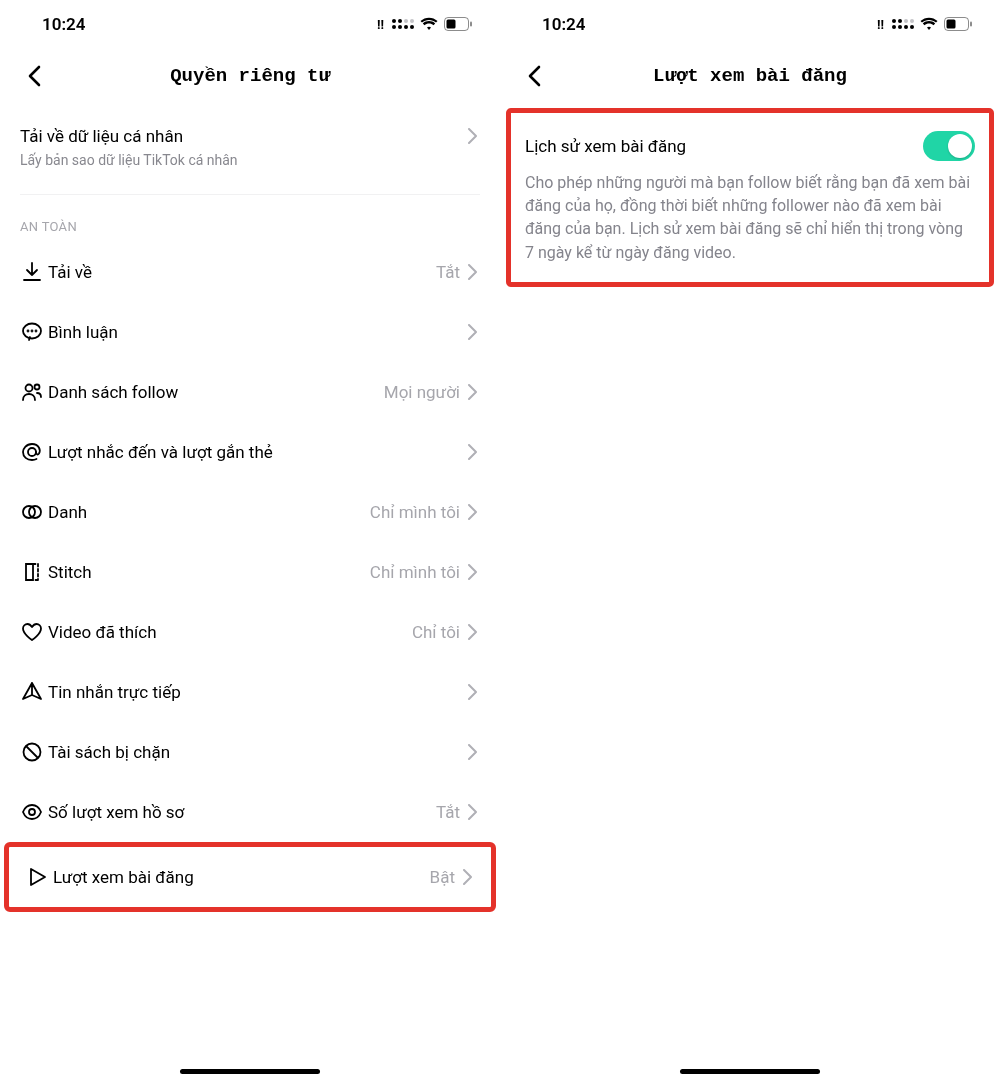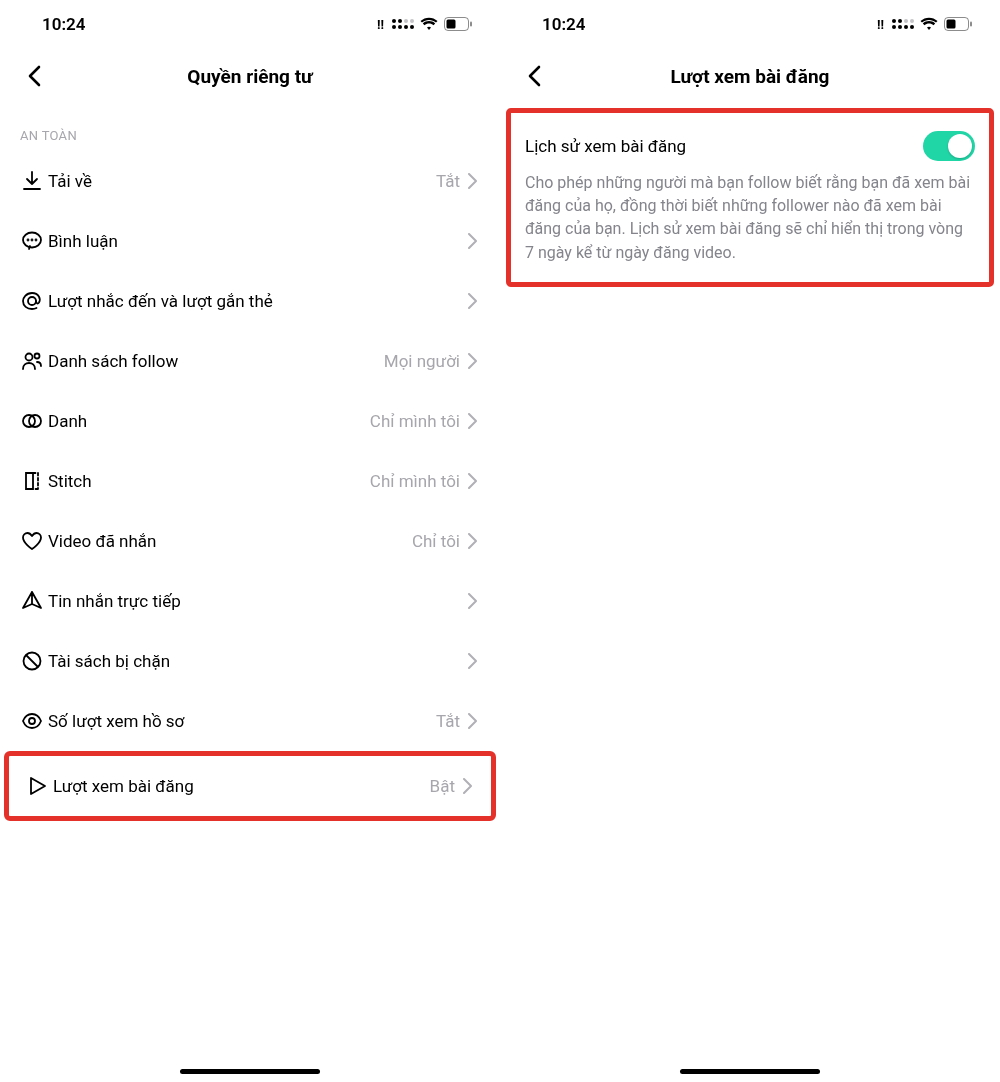--- a/index.html
+++ b/index.html
@@ -43,6 +43,7 @@
     font-weight: 700;
     font-size: 19px;
     pointer-events: none;
+    font-family: Liberation Mono, monospace;
   }
   .back-btn {
     width: 32px; height: 32px;

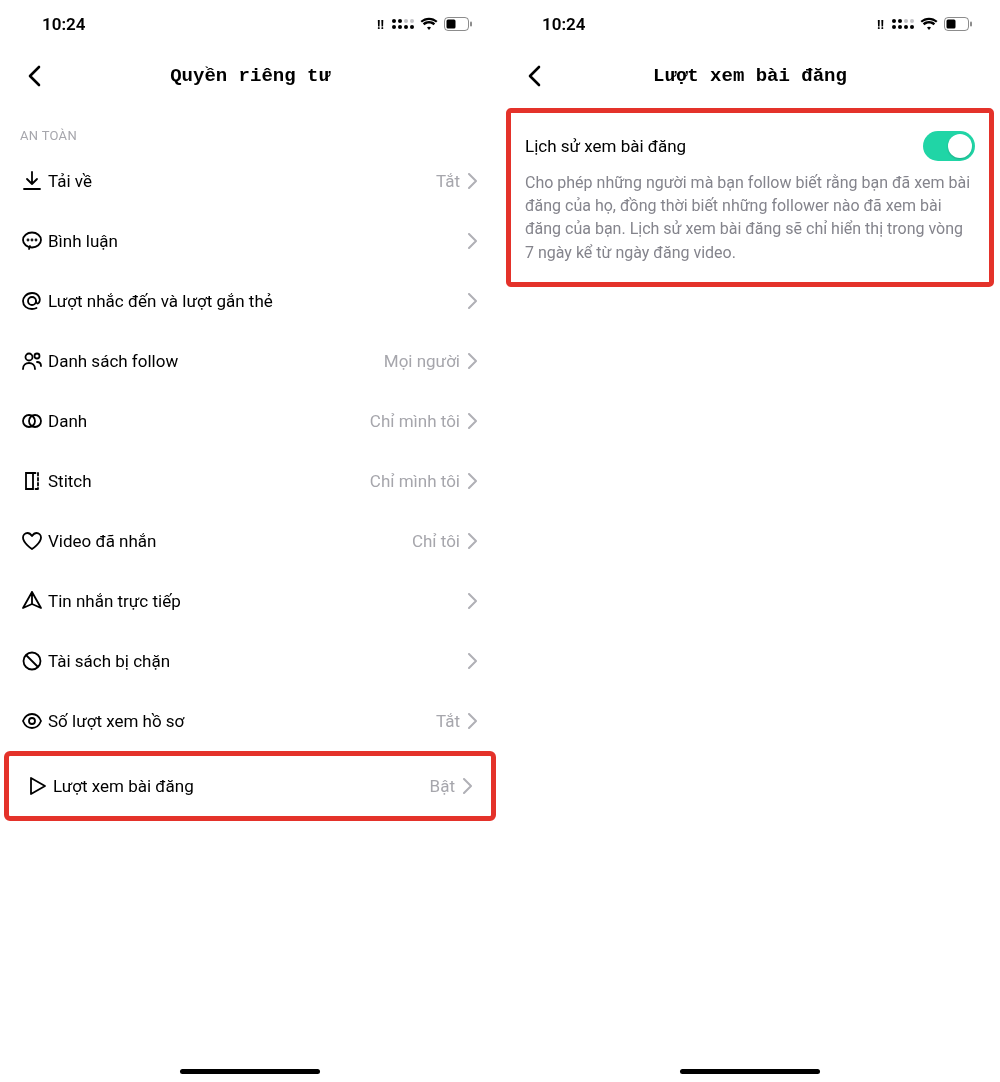--- a/index.html
+++ b/index.html
@@ -200,6 +200,20 @@
     <div class="nav-title">Quyền riêng tư</div>
   </div>
 
+  <div class="section">
+    <div class="data-row">
+      <div class="row-title">
+        <span>Tải về dữ liệu cá nhân</span>
+        <span class="chevron">
+          <svg width="9" height="16" viewBox="0 0 9 16">
+              <path d="M1 1 L8 8 L1 15" stroke="#b0b0b6" stroke-width="2" fill="none" stroke-linecap="round" stroke-linejoin="round"></path>
+            </svg>
+        </span>
+      </div>
+      <div class="row-sub">Lấy bản sao dữ liệu TikTok cá nhân</div>
+    </div>
+    <div class="divider"></div>
+  </div>
 
   <div class="section-label">AN TOÀN</div>
 

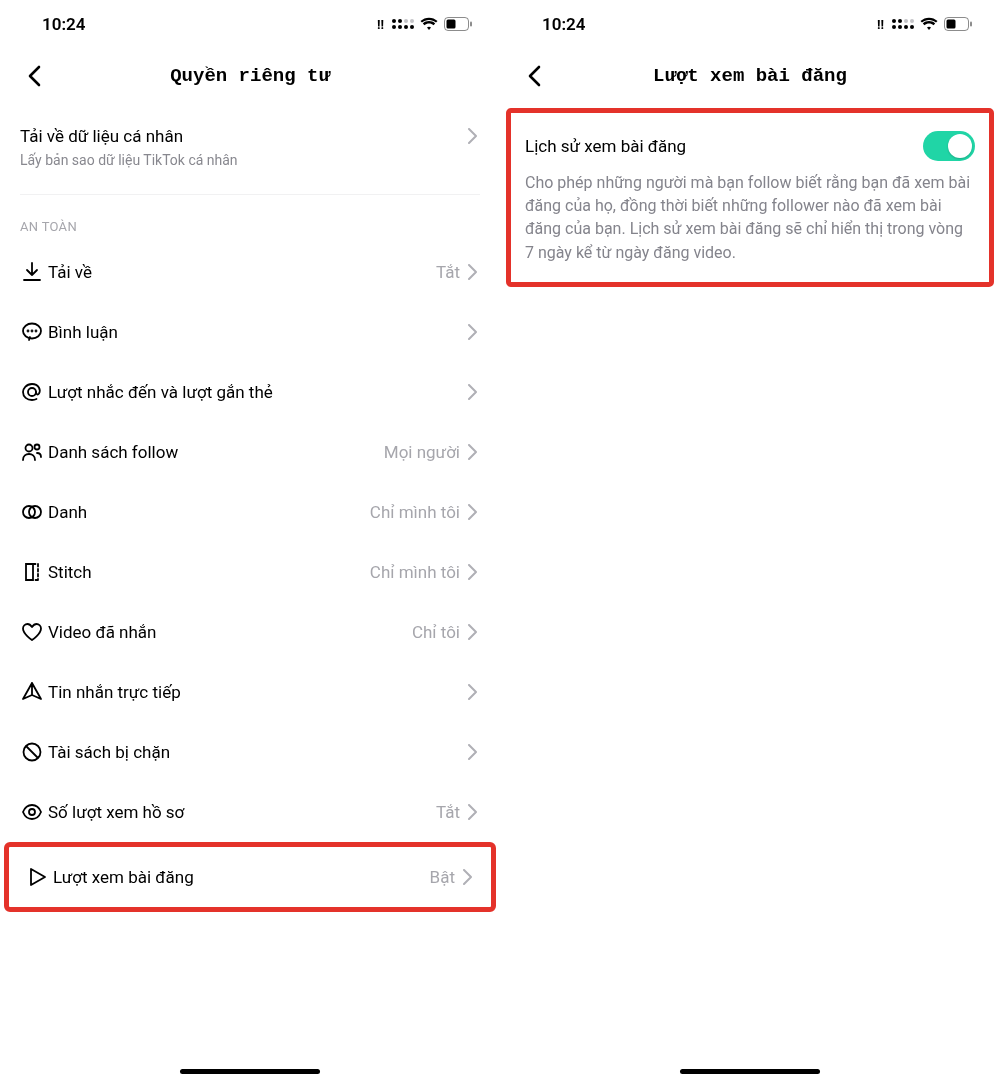--- a/index.html
+++ b/index.html
@@ -254,22 +254,6 @@
   <div class="list-item">
     <span class="icon">
       <svg width="22" height="22" viewBox="0 0 22 22" stroke="#000" stroke-width="1.8" fill="none" stroke-linecap="round">
-          <circle cx="11" cy="11" r="4"></circle>
-          <path d="M15 11 C15 14 17 14 18 12.5 C20 9 18 3 11 3 C5 3 2 8 2 11 C2 16 6 19 11 19 C13 19 14.5 18.5 15.5 18"></path>
-        </svg>
-    </span>
-    <span class="label">Lượt nhắc đến và lượt gắn thẻ</span>
-    <span class="value"></span>
-    <span class="chevron">
-        <svg width="9" height="16" viewBox="0 0 9 16">
-          <path d="M1 1 L8 8 L1 15" stroke="#b0b0b6" stroke-width="2" fill="none" stroke-linecap="round" stroke-linejoin="round"></path>
-        </svg>
-      </span>
-  </div>
-
-  <div class="list-item">
-    <span class="icon">
-      <svg width="22" height="22" viewBox="0 0 22 22" stroke="#000" stroke-width="1.8" fill="none" stroke-linecap="round">
           <circle cx="8" cy="7" r="3.5"></circle>
           <path d="M2 19 C2 15 5 13 8 13 C11 13 14 15 14 19"></path>
           <circle cx="16" cy="6" r="2.5"></circle>
@@ -278,6 +262,22 @@
     </span>
     <span class="label">Danh sách follow</span>
     <span class="value">Mọi người</span>
+    <span class="chevron">
+        <svg width="9" height="16" viewBox="0 0 9 16">
+          <path d="M1 1 L8 8 L1 15" stroke="#b0b0b6" stroke-width="2" fill="none" stroke-linecap="round" stroke-linejoin="round"></path>
+        </svg>
+      </span>
+  </div>
+
+  <div class="list-item">
+    <span class="icon">
+      <svg width="22" height="22" viewBox="0 0 22 22" stroke="#000" stroke-width="1.8" fill="none" stroke-linecap="round">
+          <circle cx="11" cy="11" r="4"></circle>
+          <path d="M15 11 C15 14 17 14 18 12.5 C20 9 18 3 11 3 C5 3 2 8 2 11 C2 16 6 19 11 19 C13 19 14.5 18.5 15.5 18"></path>
+        </svg>
+    </span>
+    <span class="label">Lượt nhắc đến và lượt gắn thẻ</span>
+    <span class="value"></span>
     <span class="chevron">
         <svg width="9" height="16" viewBox="0 0 9 16">
           <path d="M1 1 L8 8 L1 15" stroke="#b0b0b6" stroke-width="2" fill="none" stroke-linecap="round" stroke-linejoin="round"></path>

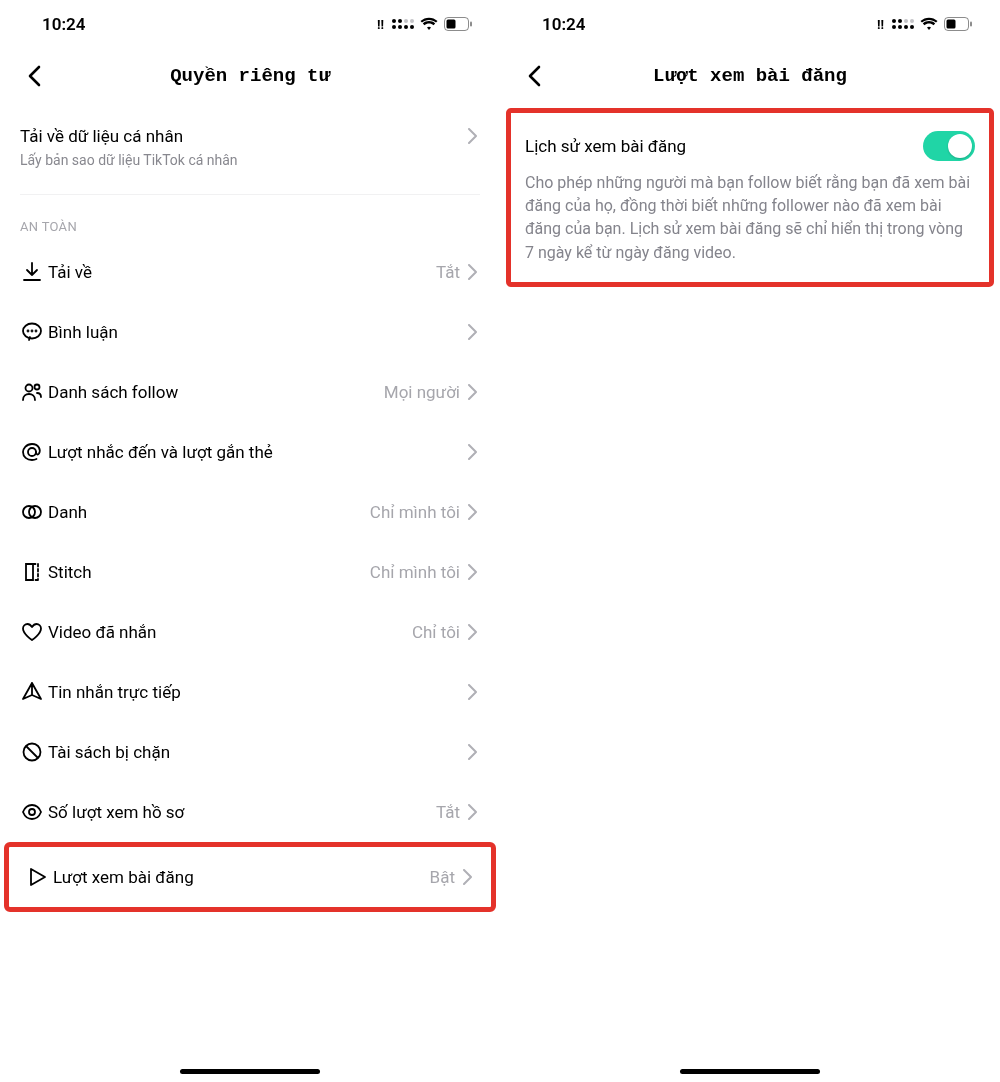--- a/index.html
+++ b/index.html
@@ -323,7 +323,7 @@
           <path d="M11 19 C11 19 2 13 2 7.5 C2 5 4 3 6.5 3 C8.5 3 10 4.5 11 6 C12 4.5 13.5 3 15.5 3 C18 3 20 5 20 7.5 C20 13 11 19 11 19 Z"></path>
         </svg>
     </span>
-    <span class="label">Video đã nhắn</span>
+    <span class="label">Video đã thích</span>
     <span class="value">Chỉ tôi</span>
     <span class="chevron">
         <svg width="9" height="16" viewBox="0 0 9 16">

